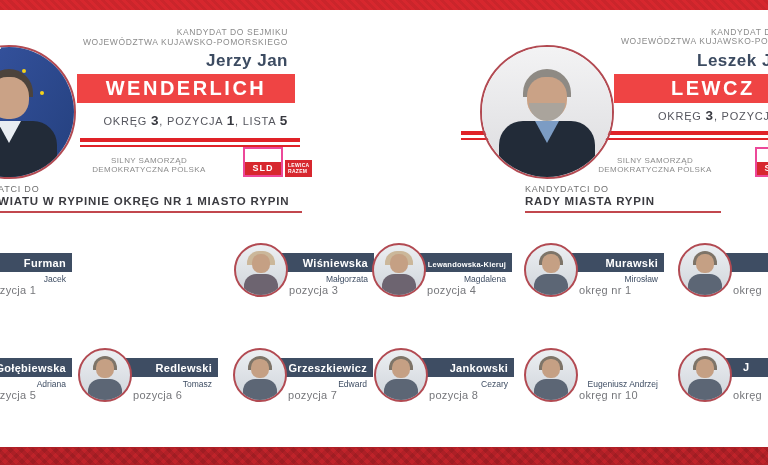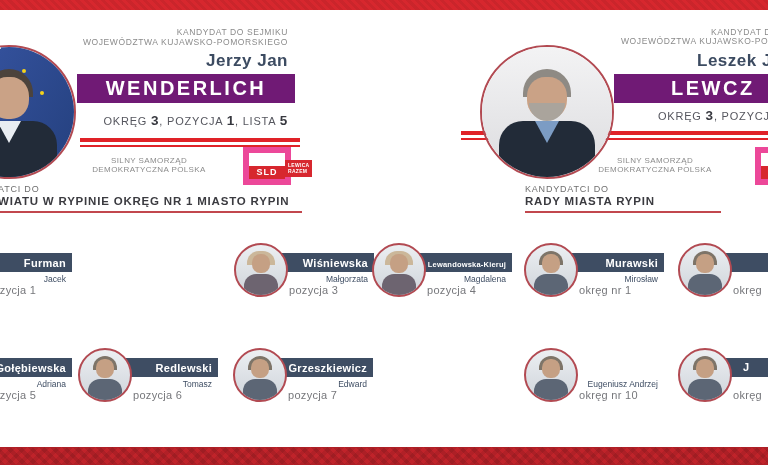--- a/index.html
+++ b/index.html
@@ -20,7 +20,7 @@
   .b-head.ra{text-align:right;}
   .b-given{position:absolute;font-size:17px;font-weight:bold;color:#3c4b61;letter-spacing:.5px;white-space:nowrap;}
   .b-given.ra{text-align:right;}
-  .b-surbar{position:absolute;height:29px;background:#701a75;}
+  .b-surbar{position:absolute;height:29px;background:#ef4444;}
   .b-sur{color:#fff;font-size:20px;font-weight:bold;letter-spacing:2.5px;line-height:29px;white-space:nowrap;}
   .b-surbar.ctr{text-align:center;}
   .b-district{position:absolute;font-size:11px;color:#55565e;letter-spacing:.8px;white-space:nowrap;}

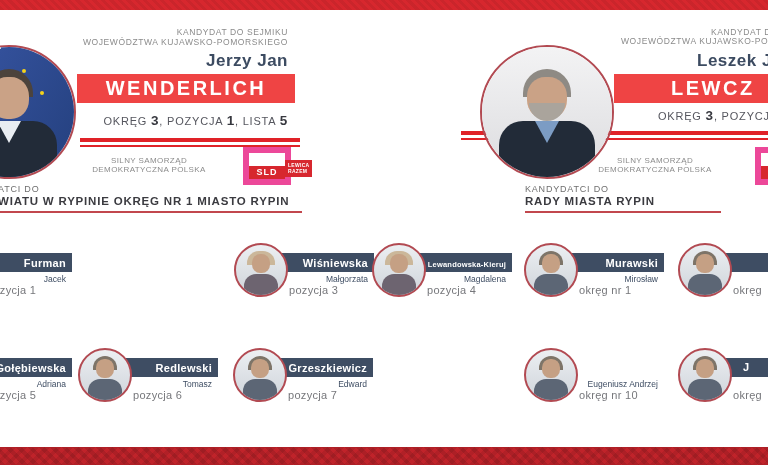--- a/index.html
+++ b/index.html
@@ -31,7 +31,7 @@
 
   
   .logo{position:absolute;}
-  .logo-box{position:absolute;left:0;top:0;width:36px;height:26px;border:6px solid #ec4899;background:#fff;}
+  .logo-box{position:absolute;left:0;top:0;width:36px;height:26px;border:2px solid #ec4899;background:#fff;}
   .logo-sld{position:absolute;left:0;right:0;bottom:0;height:13px;background:#d7272e;color:#fff;
             font-size:9px;font-weight:bold;text-align:center;line-height:13px;letter-spacing:1px;}
   .logo-tag{position:absolute;left:42px;top:13px;width:27px;height:17px;background:#d7272e;color:#fff;

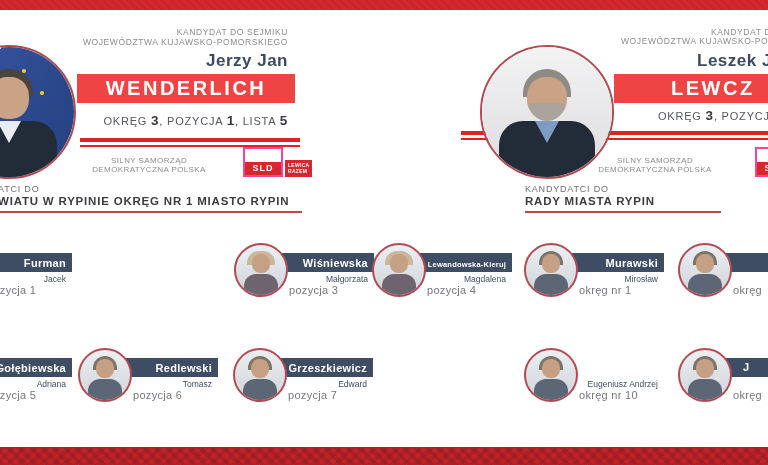--- a/index.html
+++ b/index.html
@@ -252,6 +252,18 @@
     <div class="cpos">pozycja 7</div>
   </div>
 
+  <div class="cand" style="left:374px;top:348px;">
+    <div class="cbar">
+      <span class="csur">Jankowski</span>
+    </div>
+    <div class="cfirst">Cezary</div>
+    <div class="photo">
+        <div class="ph-hair"></div>
+        <div class="ph-head"></div>
+        <div class="ph-body"></div>
+      </div>
+    <div class="cpos">pozycja 8</div>
+  </div>
 
   <div class="cand" style="left:524px;top:243px;">
     <div class="cbar">

